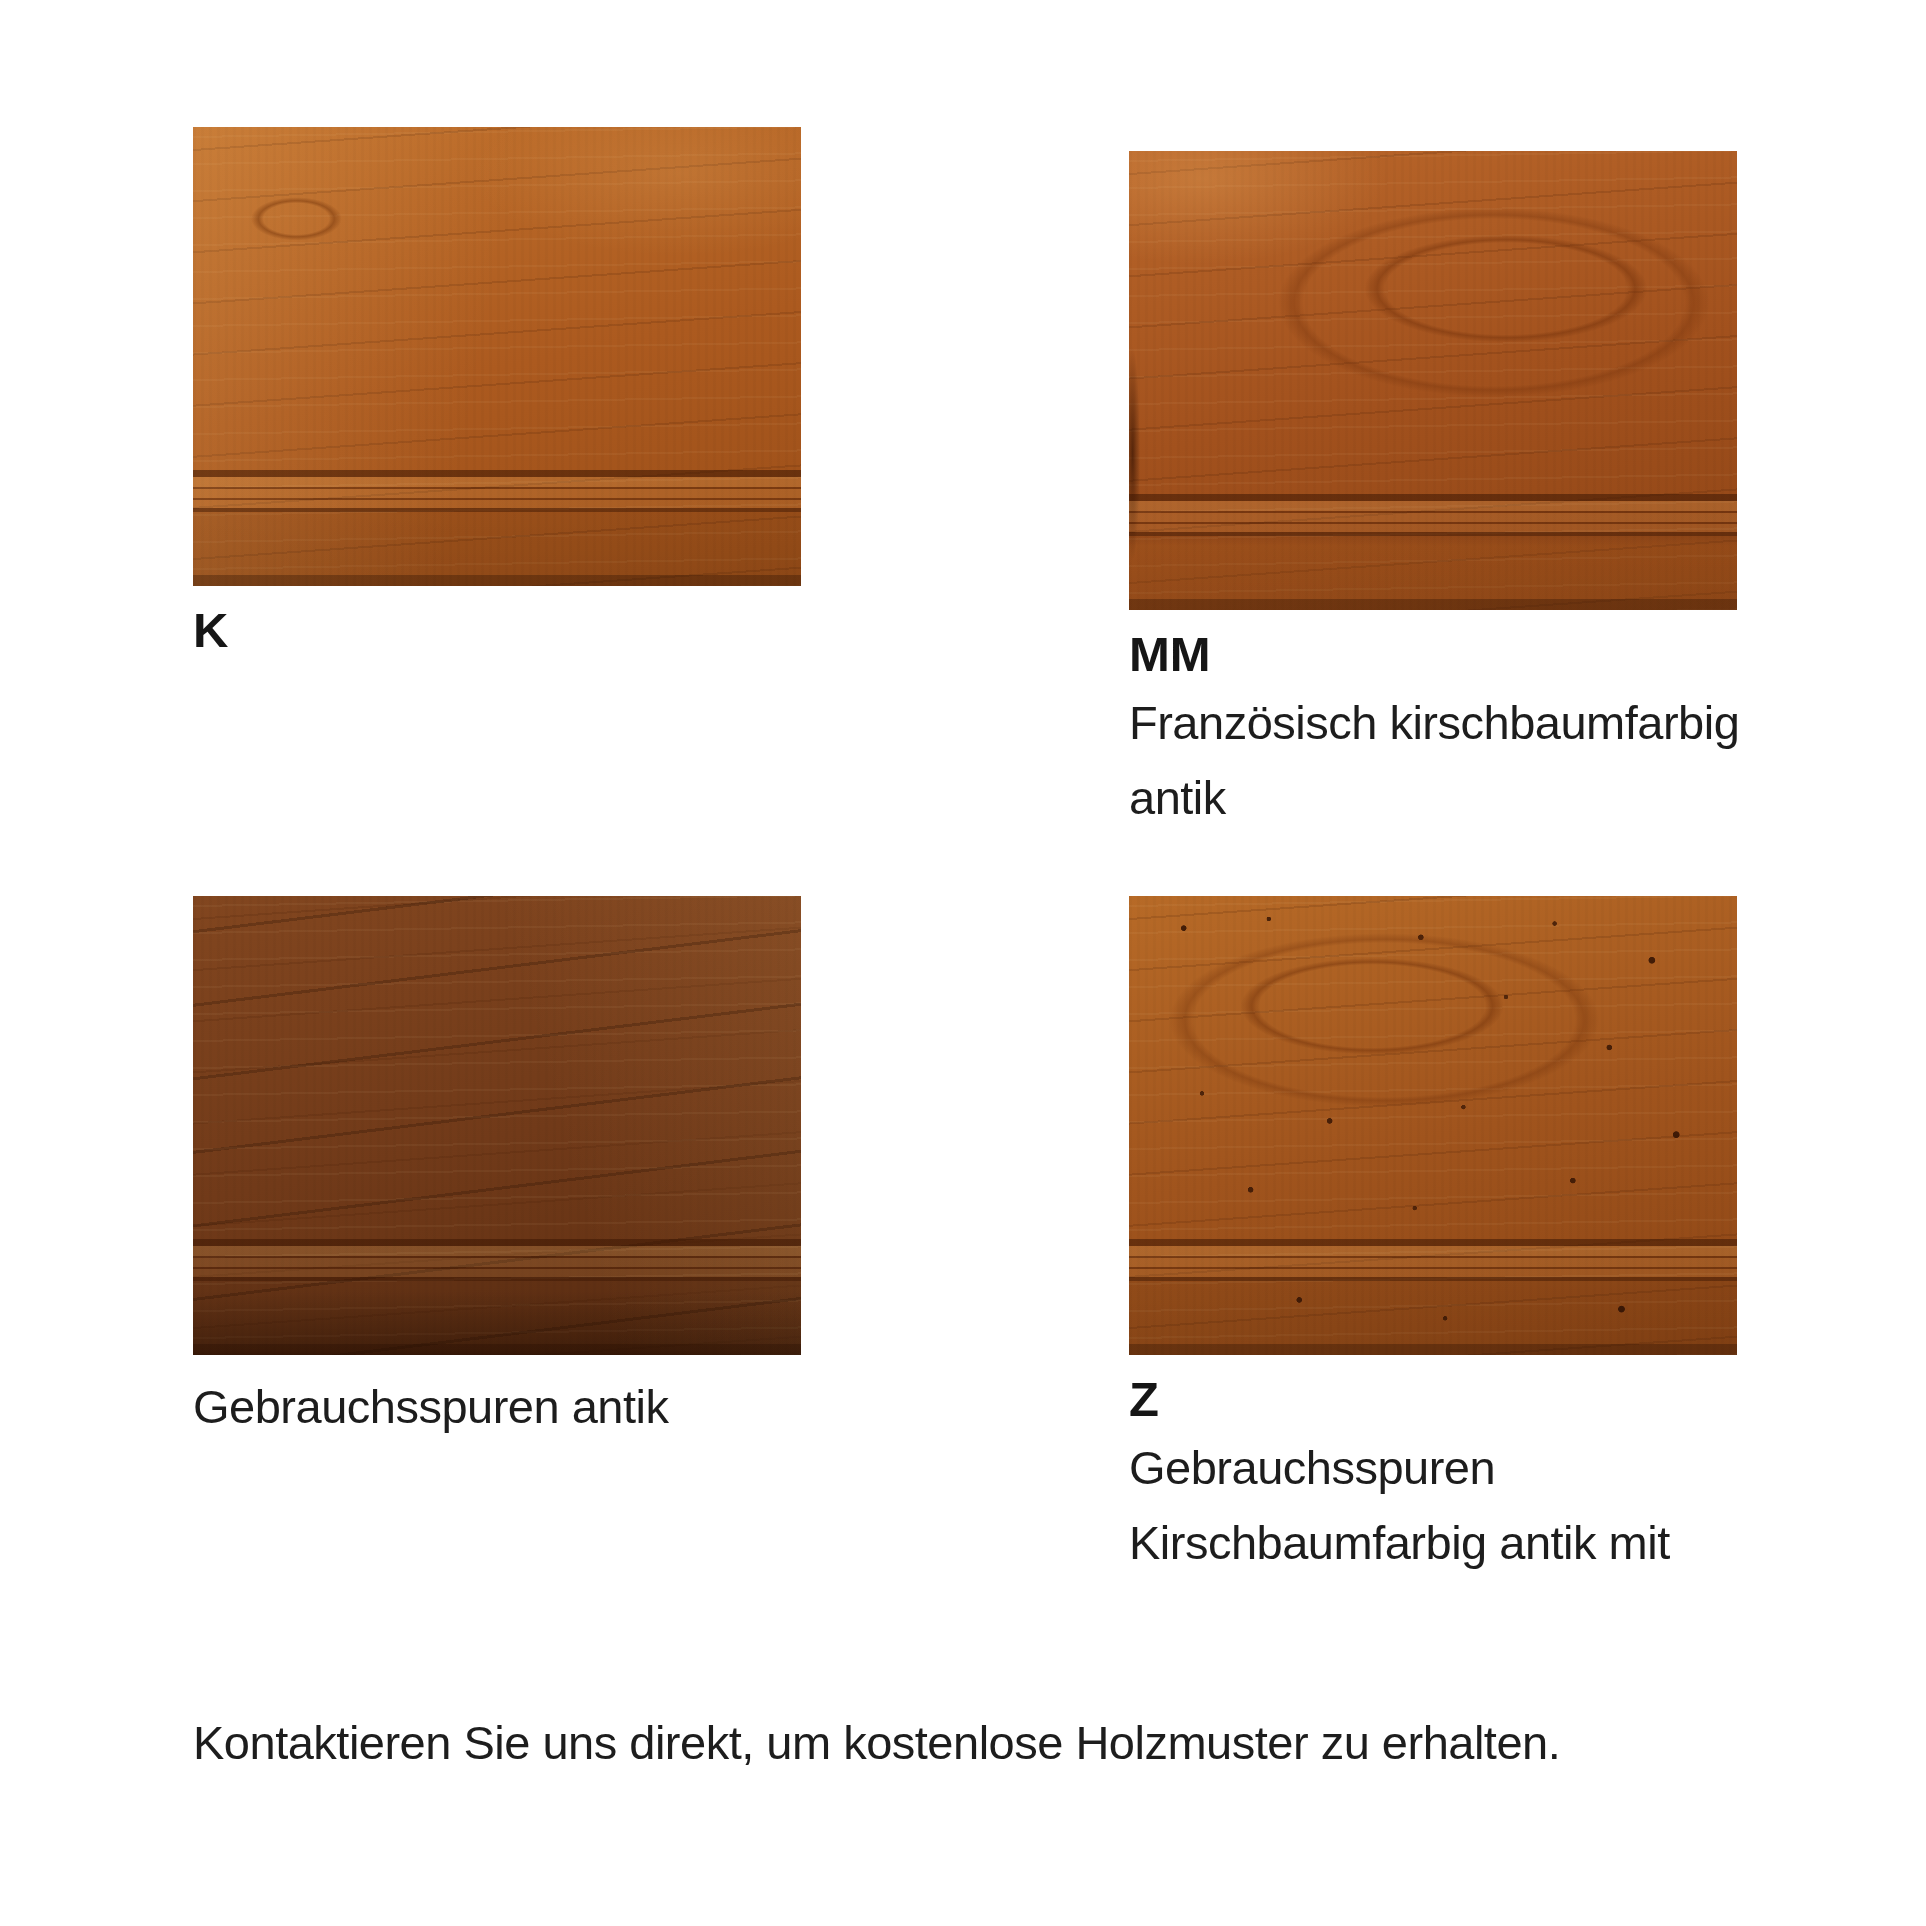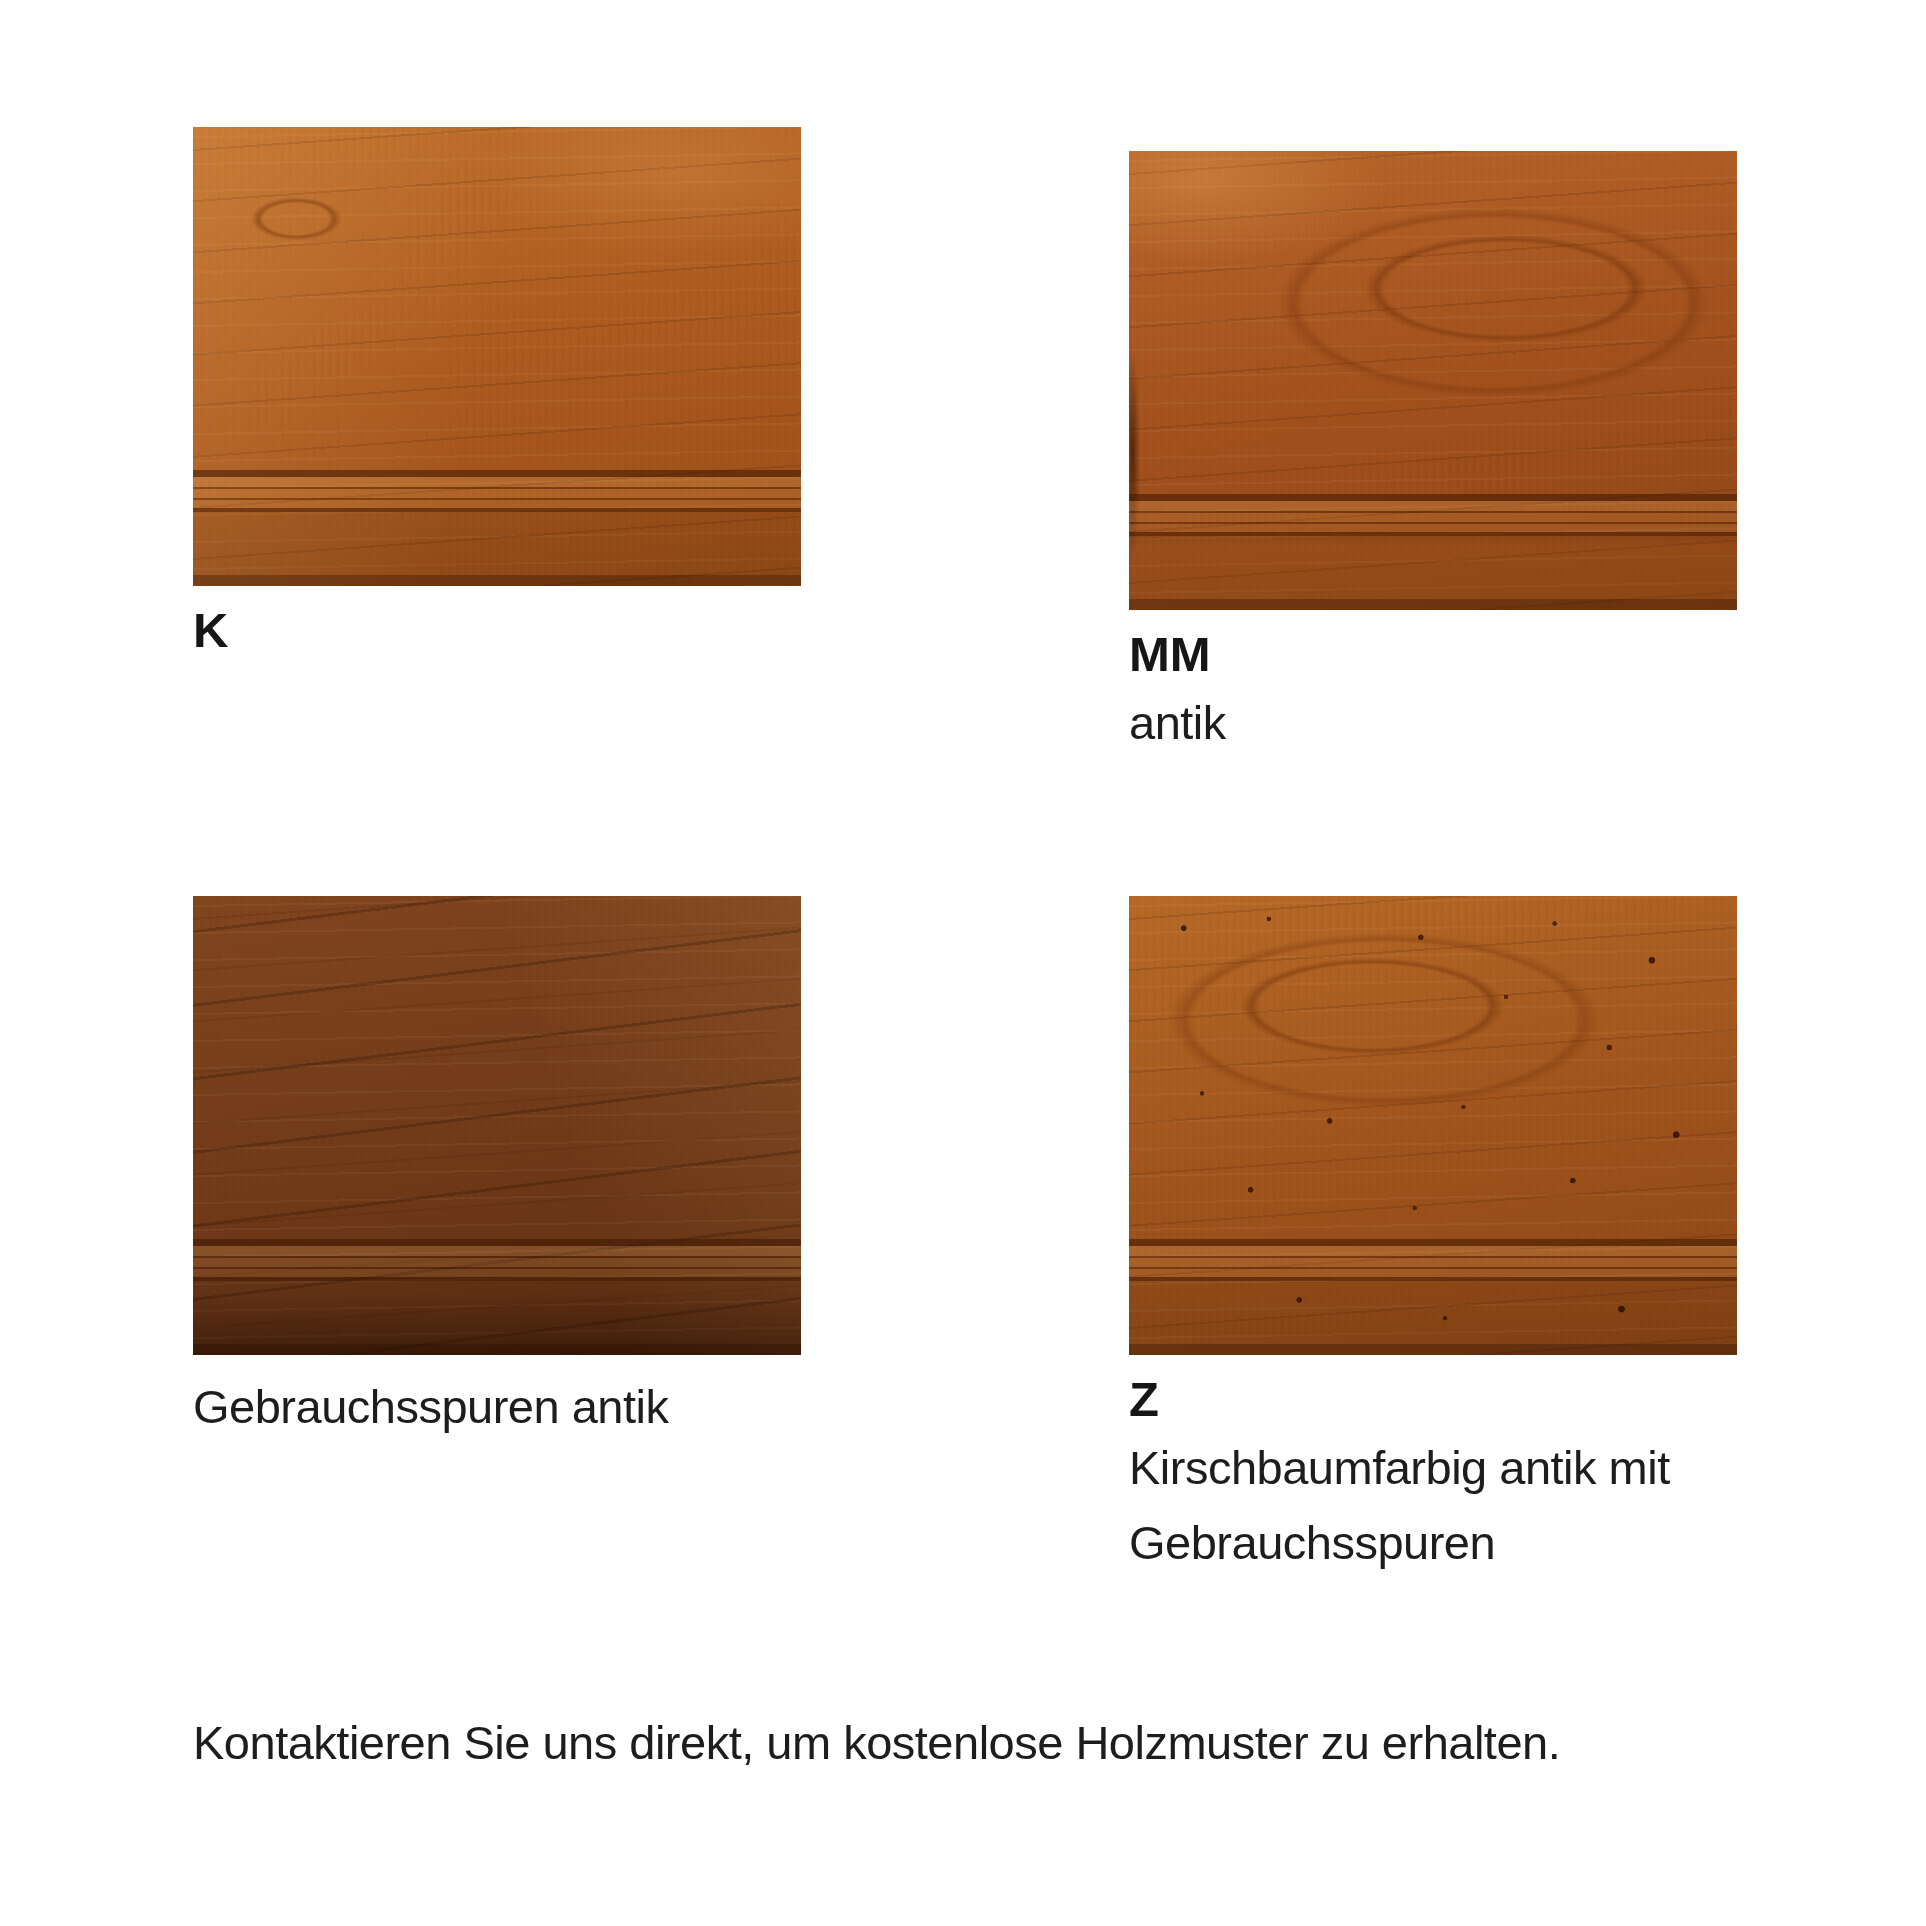--- a/index.html
+++ b/index.html
@@ -134,6 +134,7 @@
   </div>
   <div class="label">
     <div class="code">MM</div>
+    <div class="line">Französisch kirschbaumfarbig</div>
     <div class="line">antik</div>
   </div>
 </div>

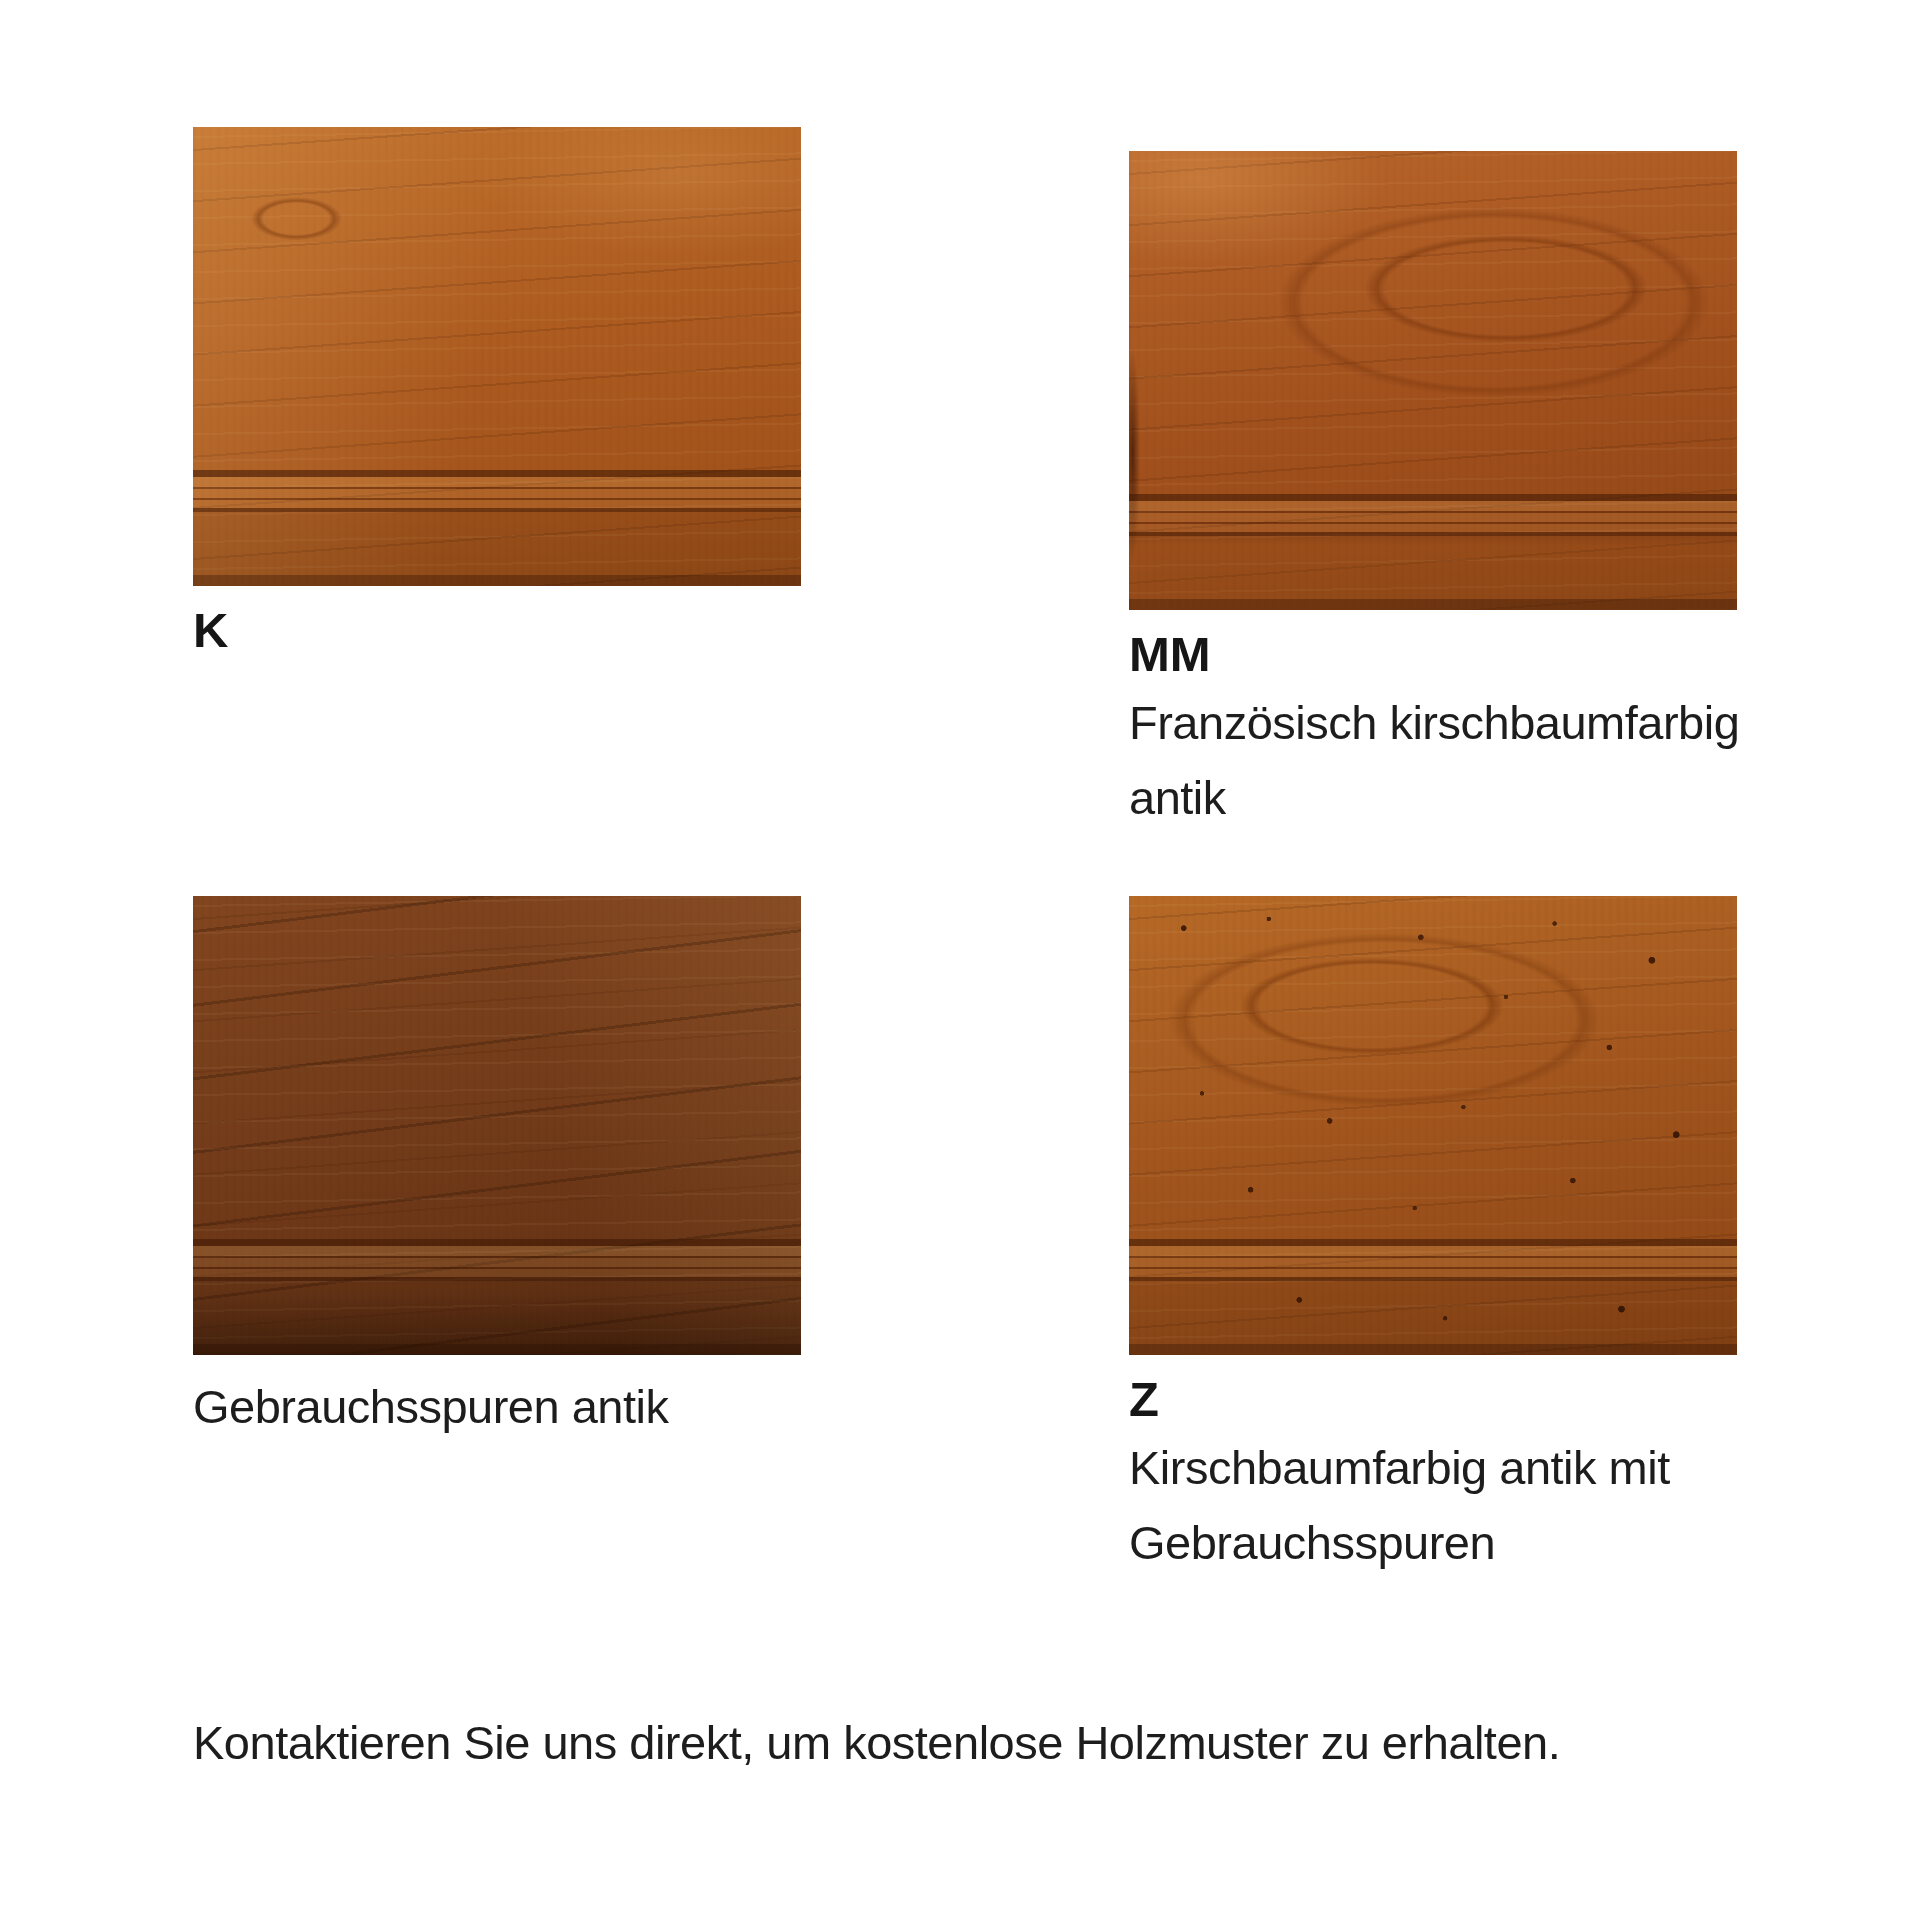--- a/index.html
+++ b/index.html
@@ -161,8 +161,8 @@
   </div>
   <div class="label">
     <div class="code">Z</div>
+    <div class="line">Gebrauchsspuren</div>
     <div class="line">Kirschbaumfarbig antik mit</div>
-    <div class="line">Gebrauchsspuren</div>
   </div>
 </div>
 

